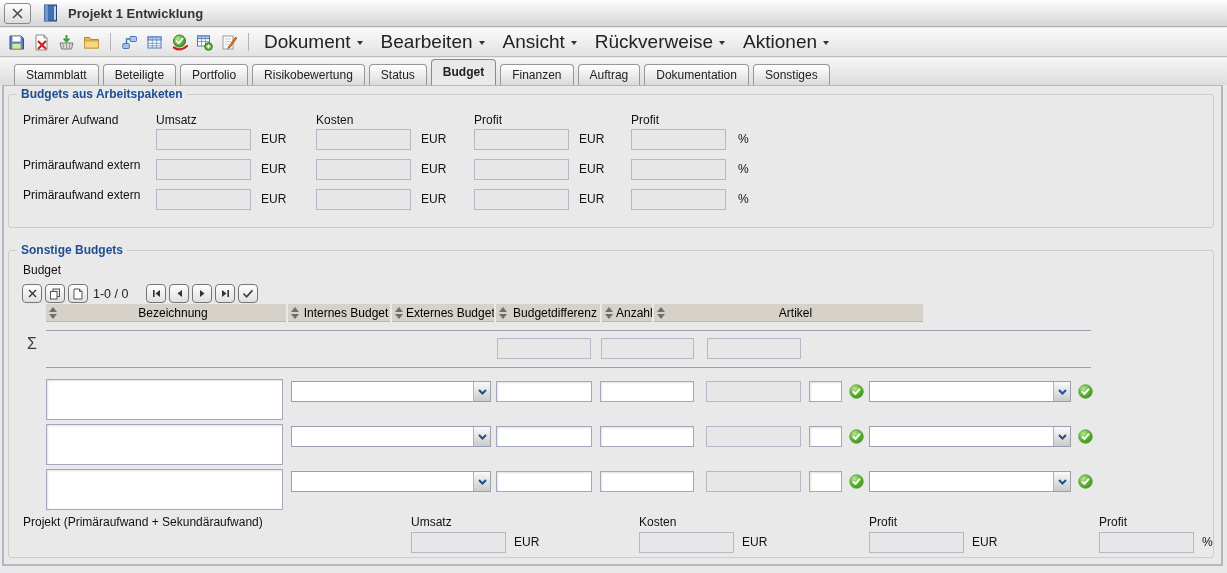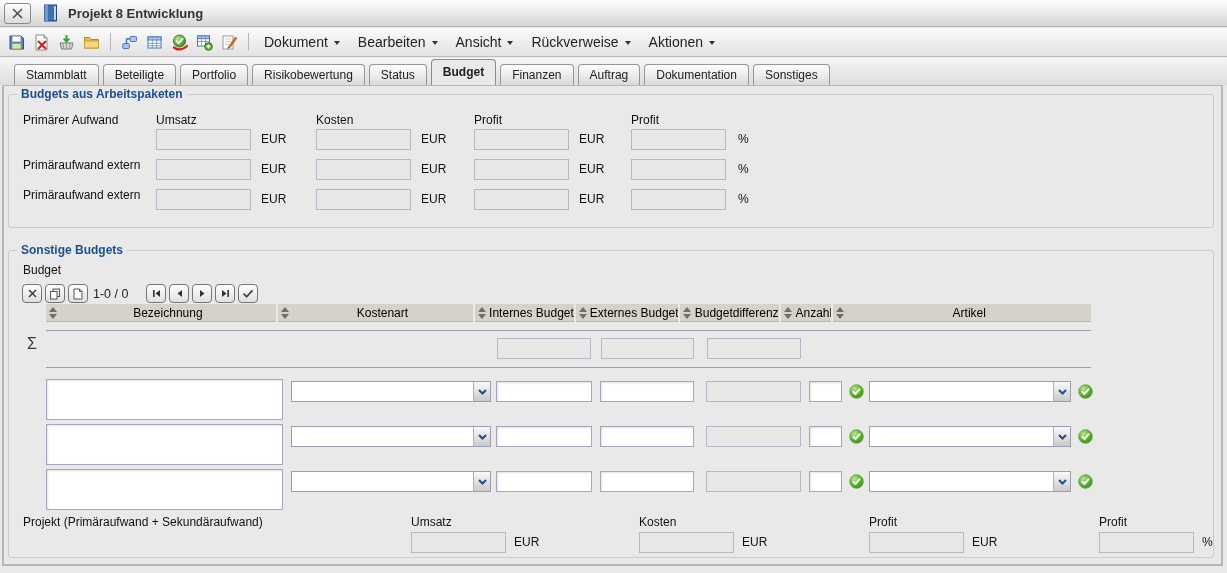--- a/index.html
+++ b/index.html
@@ -134,7 +134,7 @@
         <rect x="12.2" y="2.2" width="1.6" height="13.6" fill="#e8eef8"></rect>
       </svg>
   </span>
-  <span class="window-title">Projekt 8 Entwicklung</span>
+  <span class="window-title">Projekt 1 Entwicklung</span>
 </div>
 
 <div class="menubar">

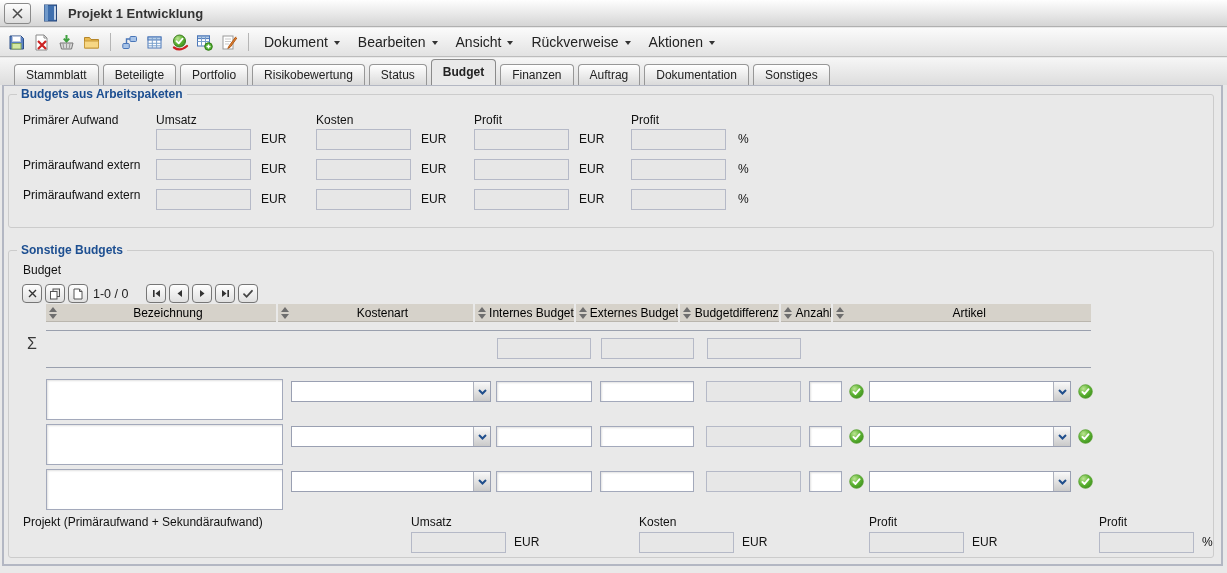--- a/index.html
+++ b/index.html
@@ -33,7 +33,7 @@
   }
   .tool-btn { width:25px; height:24px; display:flex; align-items:center; justify-content:center; border:none; background:transparent; }
   .tb-sep { width:1px; height:18px; background:#b5b5b5; margin:0 6px; }
-  .menu-item { padding:0 9px; font-size:14px; color:#222; display:flex; align-items:center; gap:6px; height:24px; }
+  .menu-item { padding:0 9px; font-size:19px; color:#222; display:flex; align-items:center; gap:6px; height:24px; }
   .caret { width:0; height:0; border-left:3.5px solid transparent; border-right:3.5px solid transparent; border-top:4px solid #333; margin-top:2px; }
   
   .tabbar {

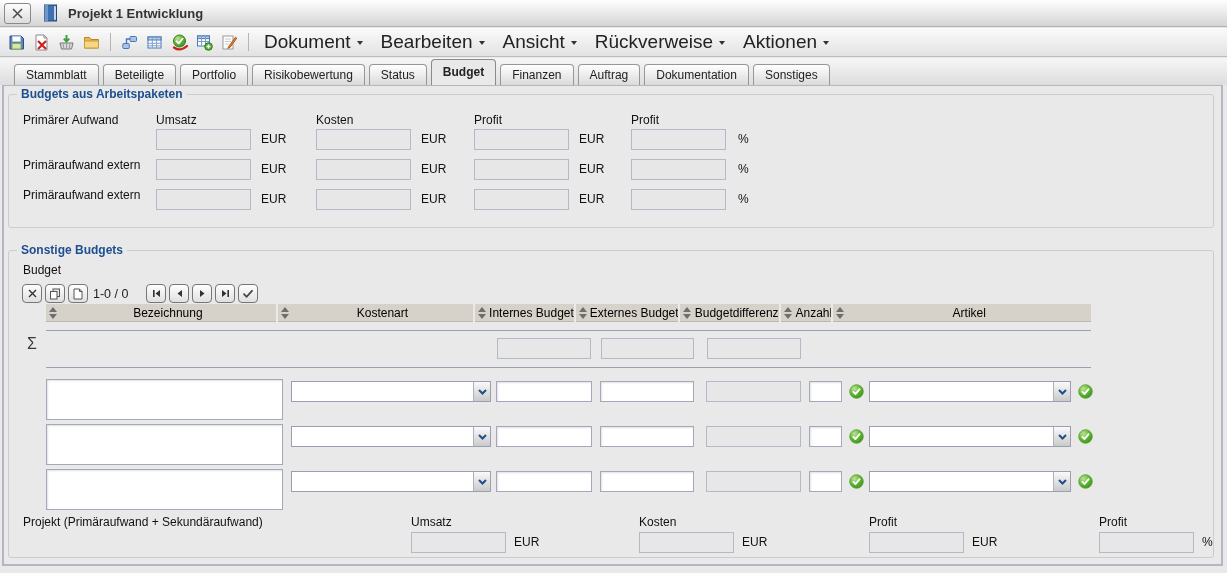--- a/index.html
+++ b/index.html
@@ -341,13 +341,6 @@
             <i class="dn"></i>
           </span>
           <span class="txt">Bezeichnung</span>
-        </div>
-      <div class="th" style="width:204px;">
-          <span class="sort">
-            <i class="up"></i>
-            <i class="dn"></i>
-          </span>
-          <span class="txt">Kostenart</span>
         </div>
       <div class="th" style="width:102px;">
           <span class="sort">

